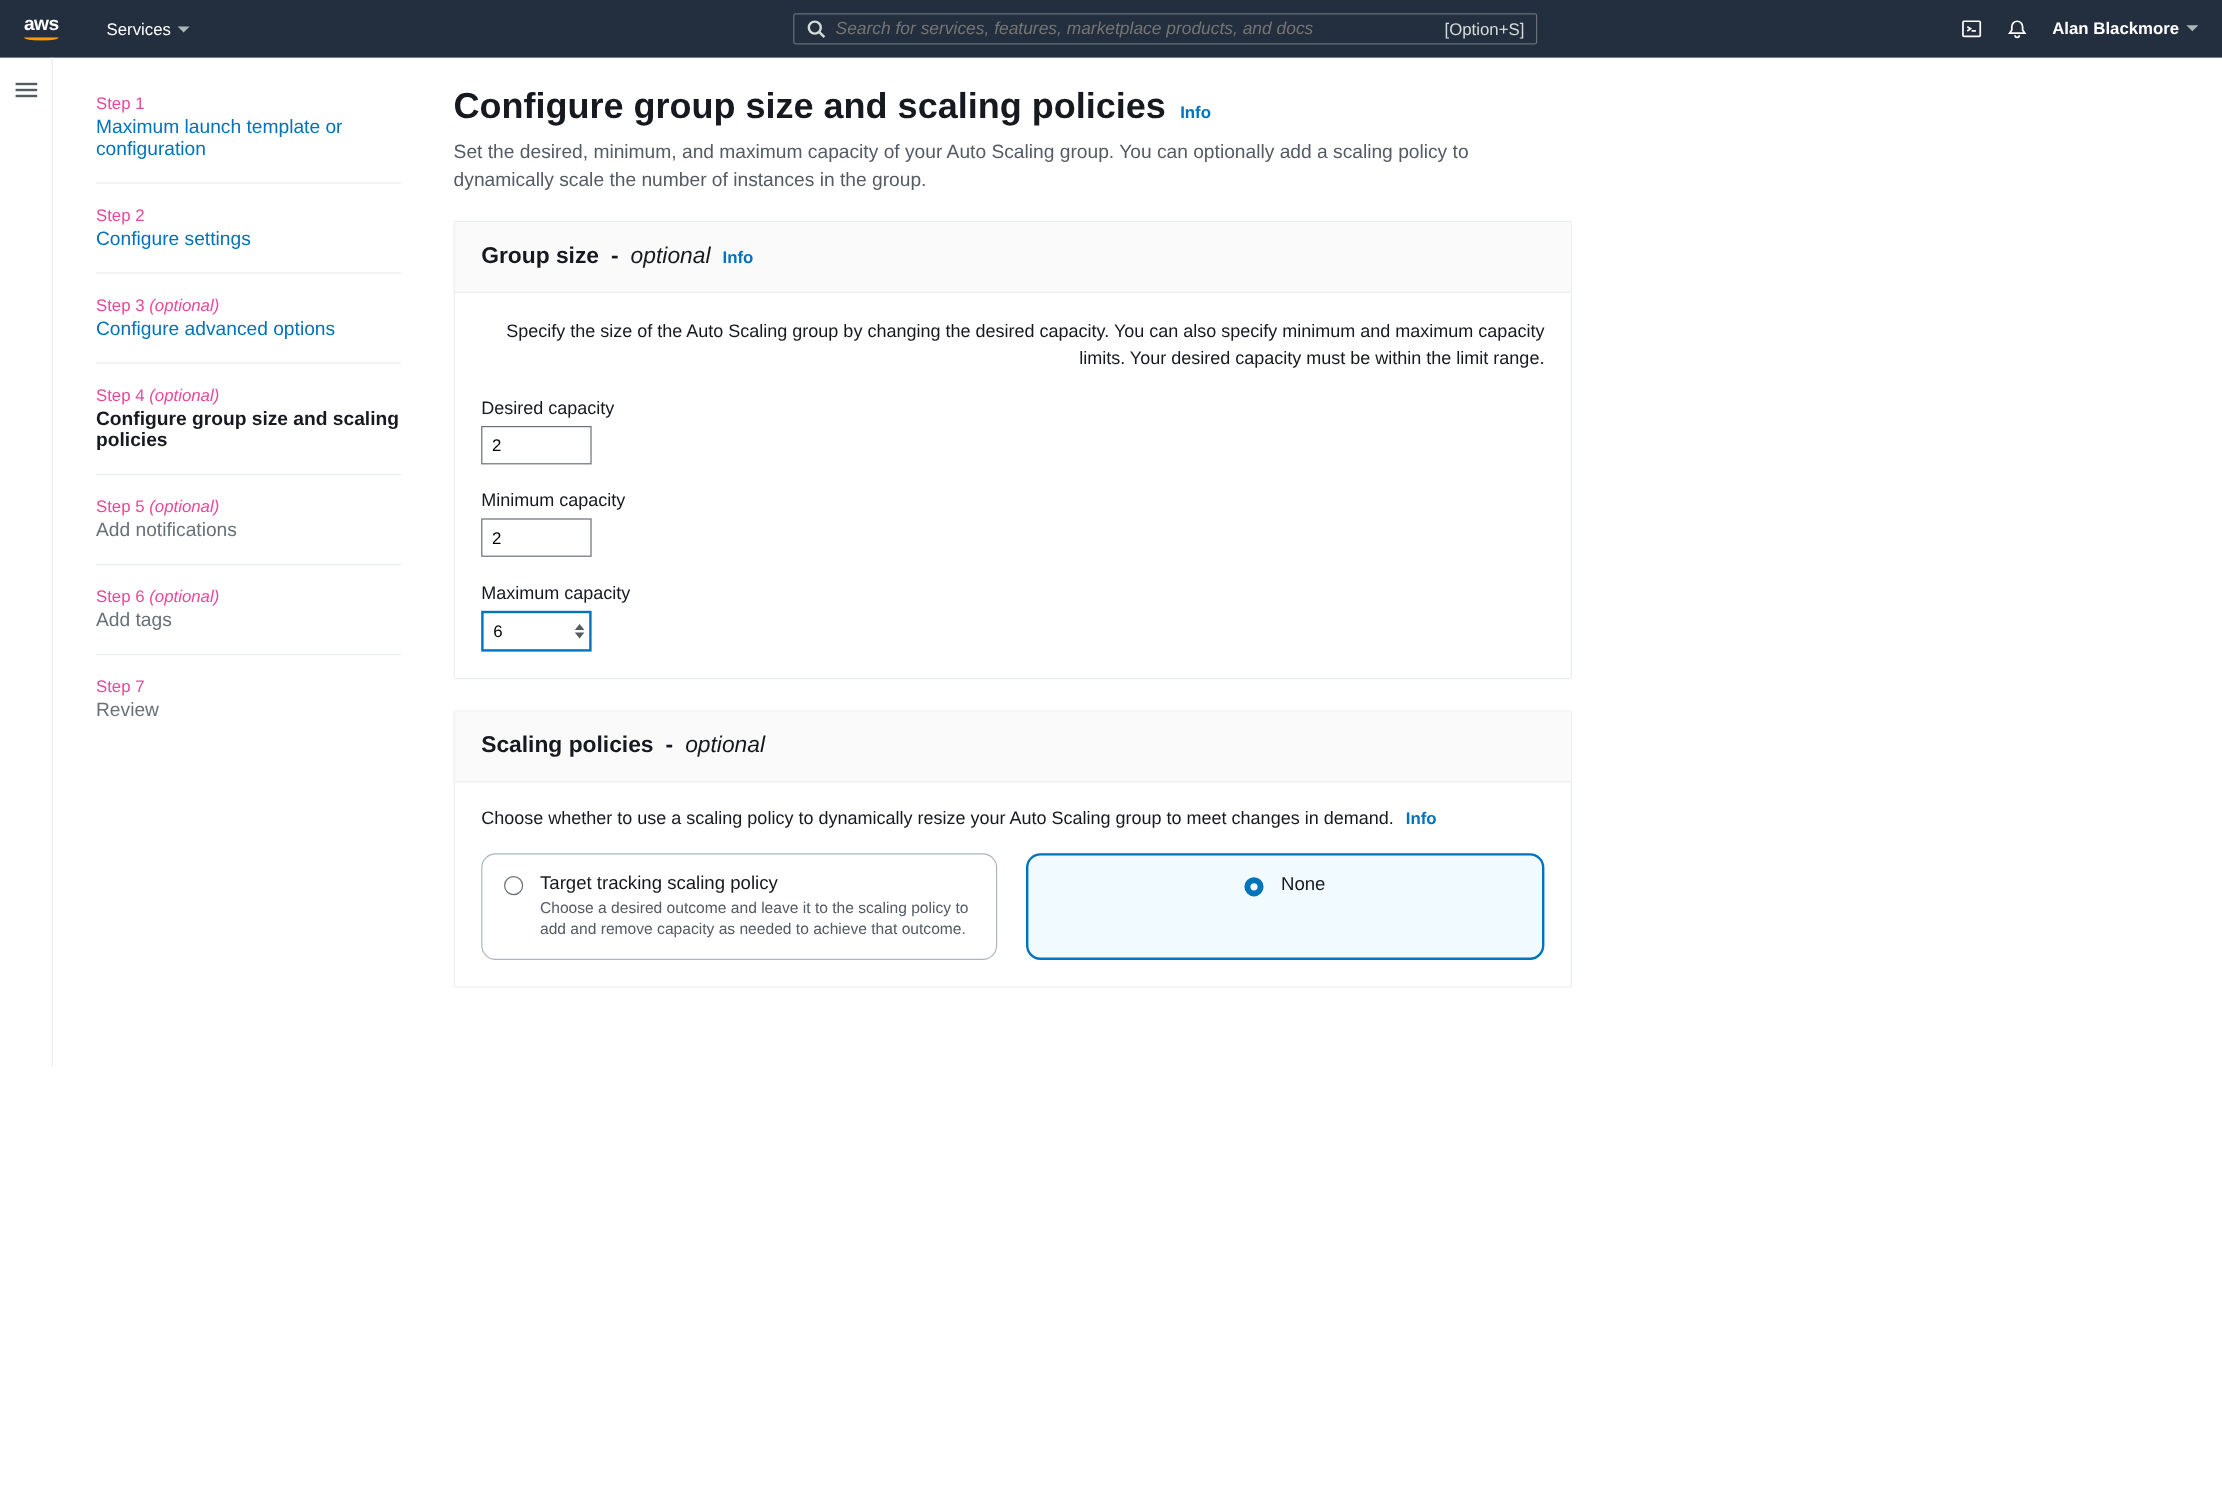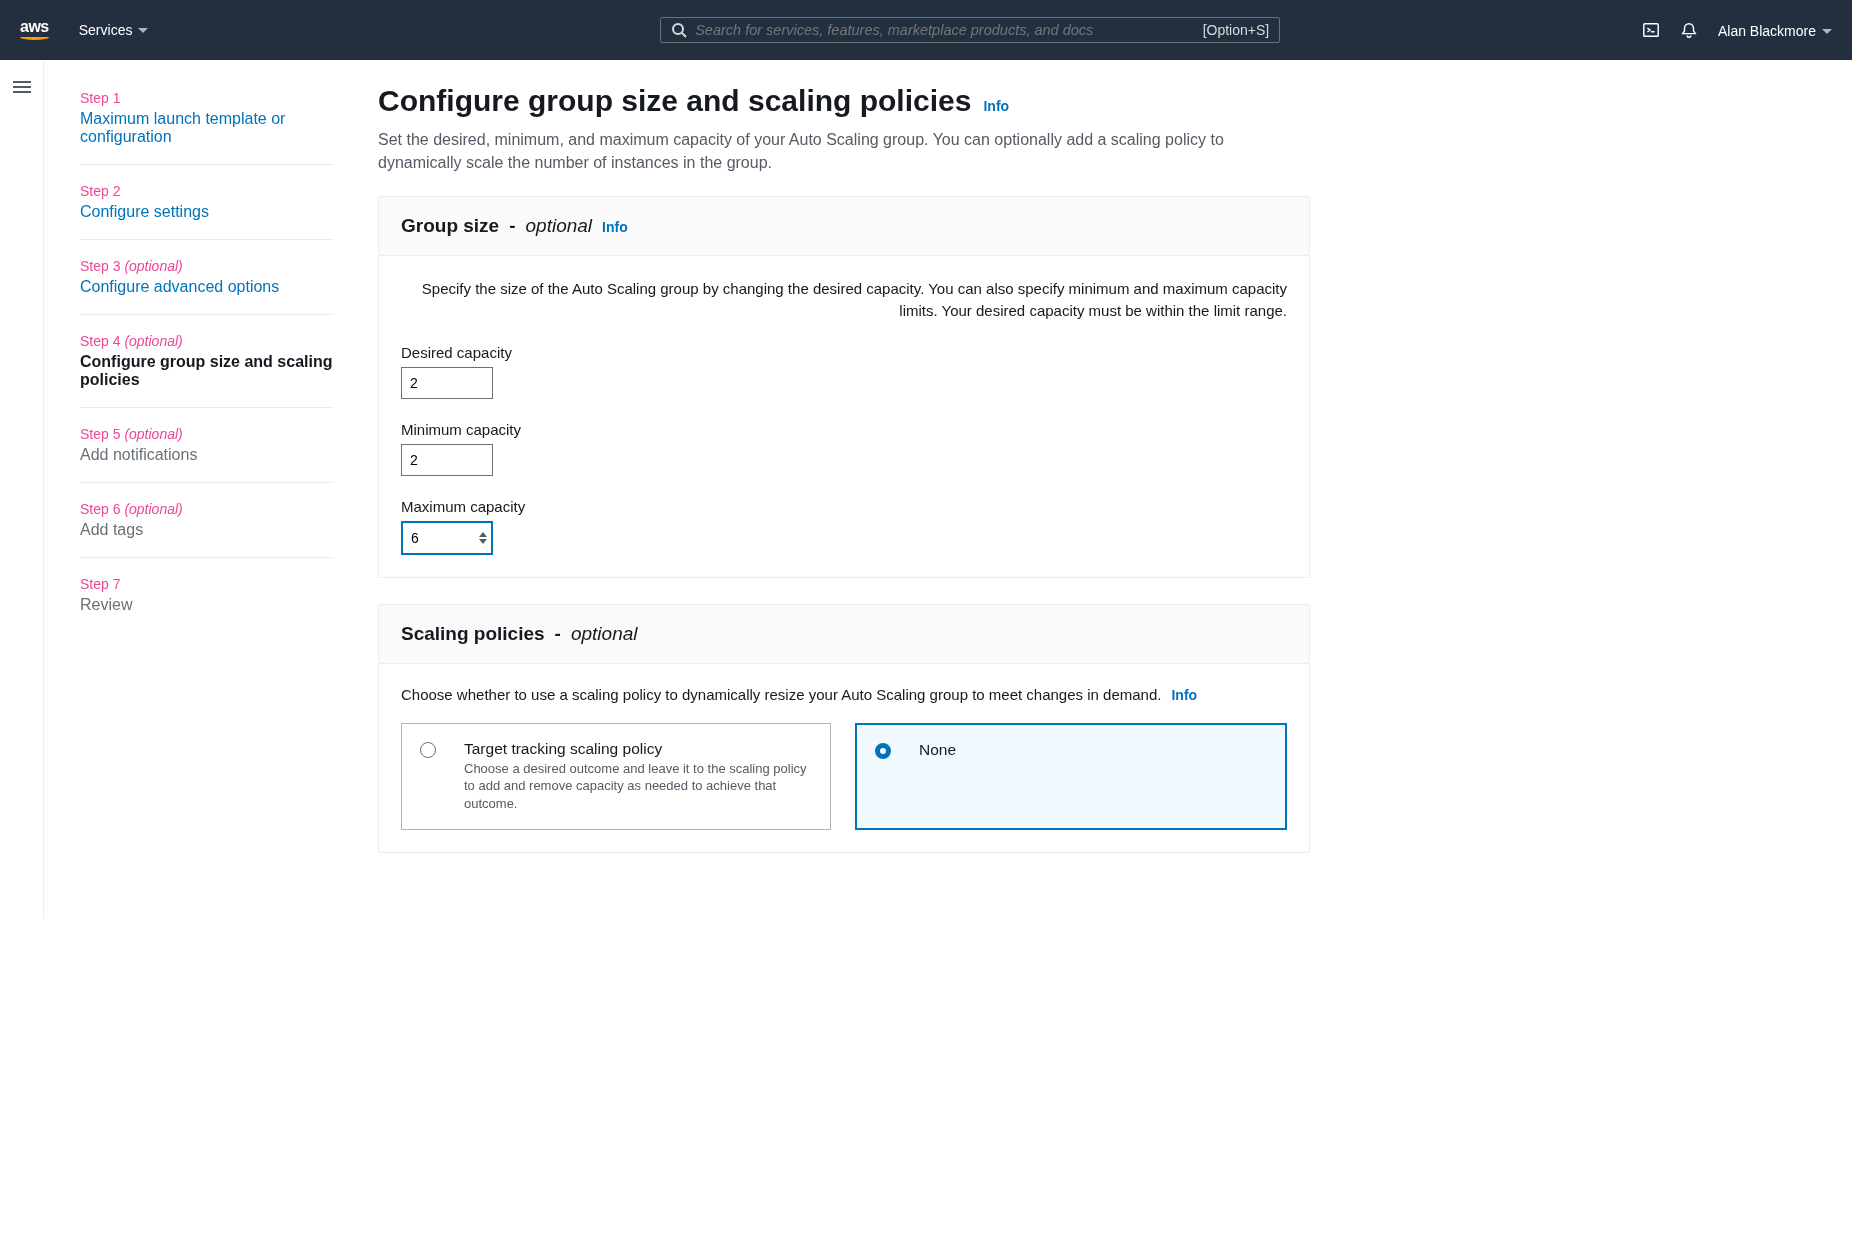--- a/index.html
+++ b/index.html
@@ -6,7 +6,7 @@
   body { font-family: -apple-system, BlinkMacSystemFont, "Segoe UI", Helvetica, Arial, sans-serif; background: #fff; color: #16191f; }
   
   
-  .top-nav { background: #232f3e; height: 60px; display: flex; align-items: center; padding: 0 20px; color: #fff; font-size: 14px; }
+  .top-nav { background: #232f3e; height: 48px; display: flex; align-items: center; padding: 0 20px; color: #fff; font-size: 14px; gap: 10px; }
   .aws-logo { font-weight: bold; font-size: 18px; color: #ff9900; margin-right: 30px; display: flex; flex-direction: column; line-height: 14px; }
   .aws-logo .text { color:#fff; font-size:16px; letter-spacing:-0.5px; }
   .aws-logo .smile { height:6px; border-bottom: 3px solid #ff9900; border-radius: 0 0 50% 50%; }

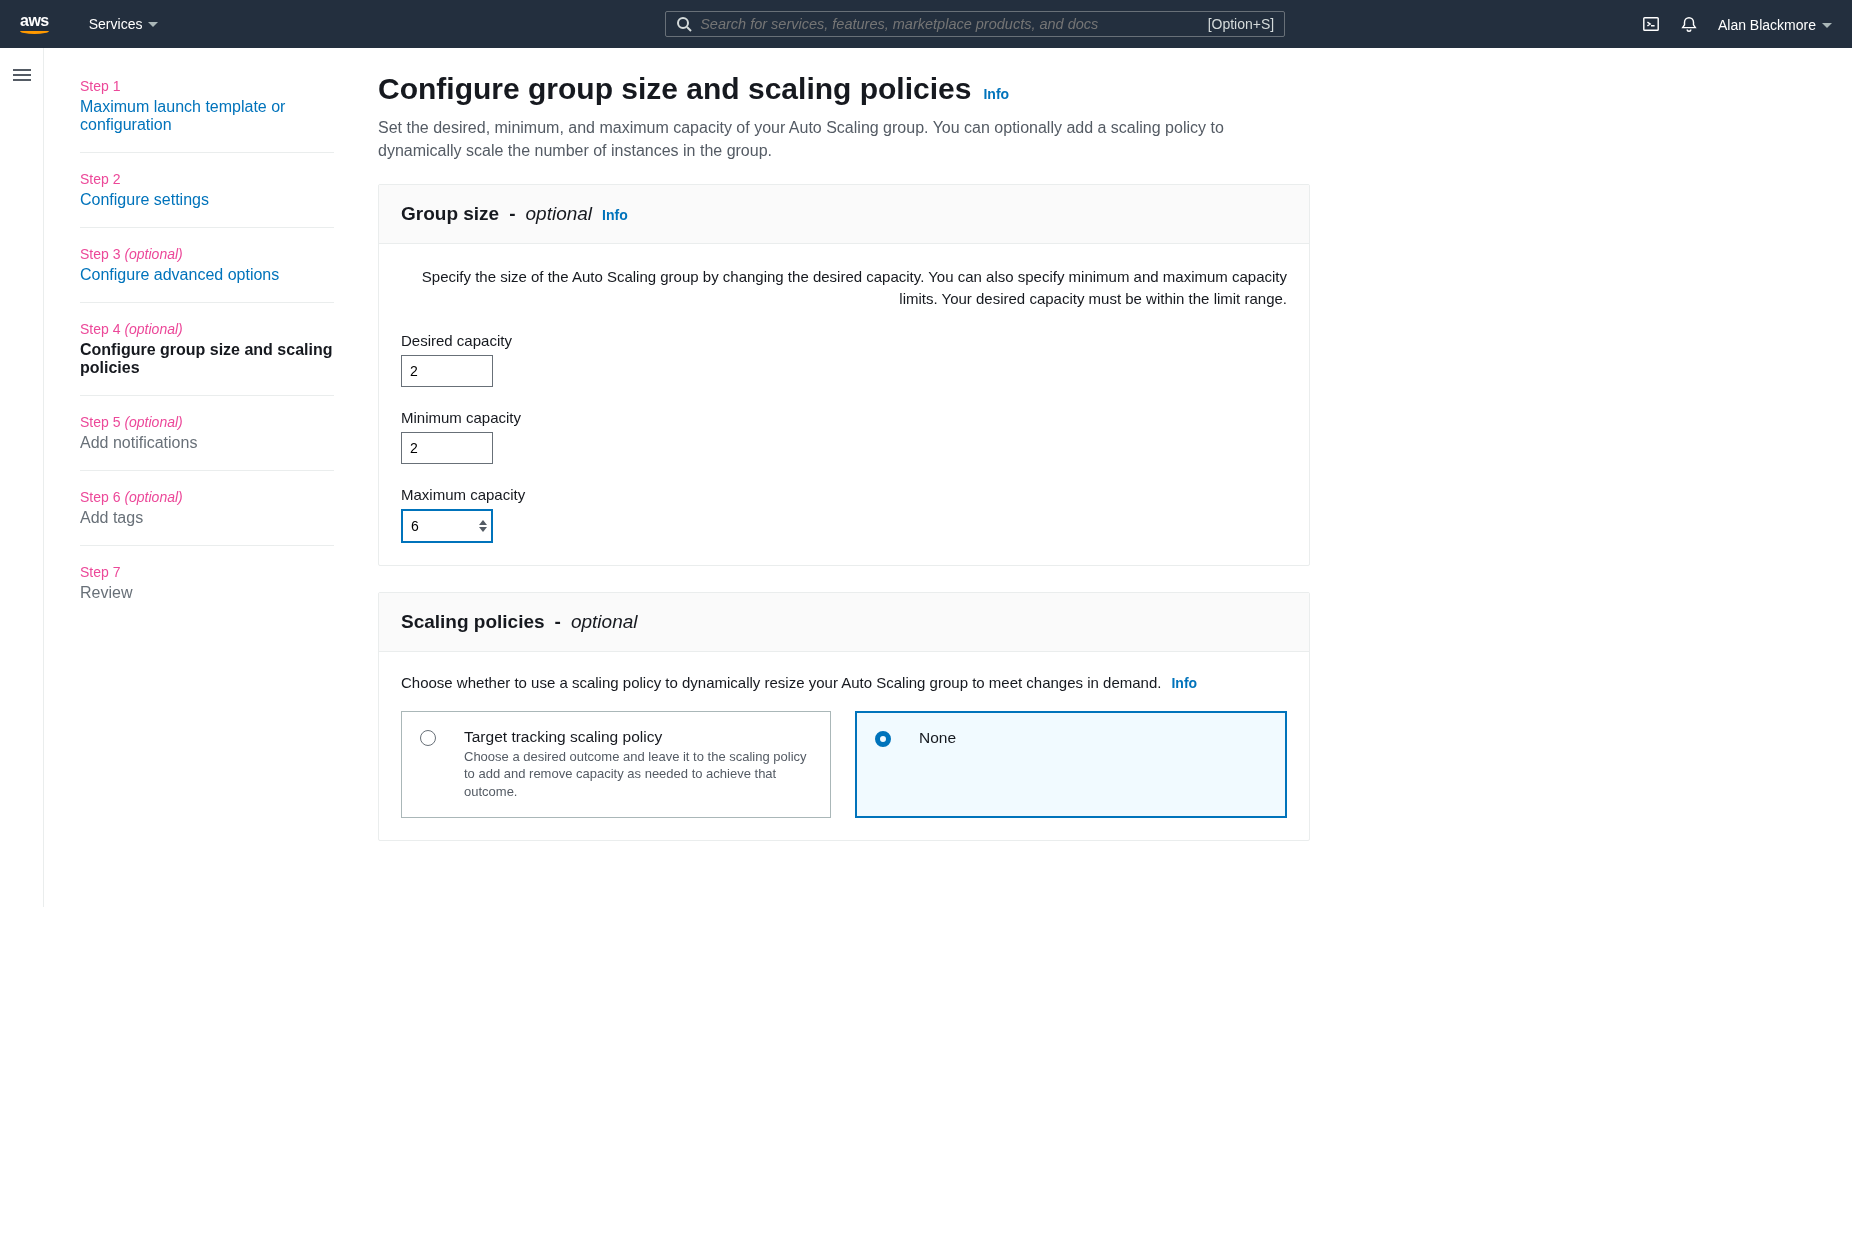--- a/index.html
+++ b/index.html
@@ -17,7 +17,7 @@
   .search-icon { width:16px; height:16px; margin-right:8px; }
   .search-input { background:transparent; border:none; color:#d5dbdb; font-style:italic; font-size:14.5px; flex:1; outline:none; }
   .search-shortcut { color:#d5dbdb; font-size:14px; margin-left:10px; }
-  .nav-right { display:flex; align-items:flex-end; gap:20px; margin-left:auto; }
+  .nav-right { display:flex; align-items:flex-start; gap:20px; margin-left:auto;font-weight:bold; }
   .nav-icon { width:18px; height:18px; stroke:#fff; cursor:pointer; }
   .username { display:flex; align-items:center; gap:6px; cursor:pointer; }
 

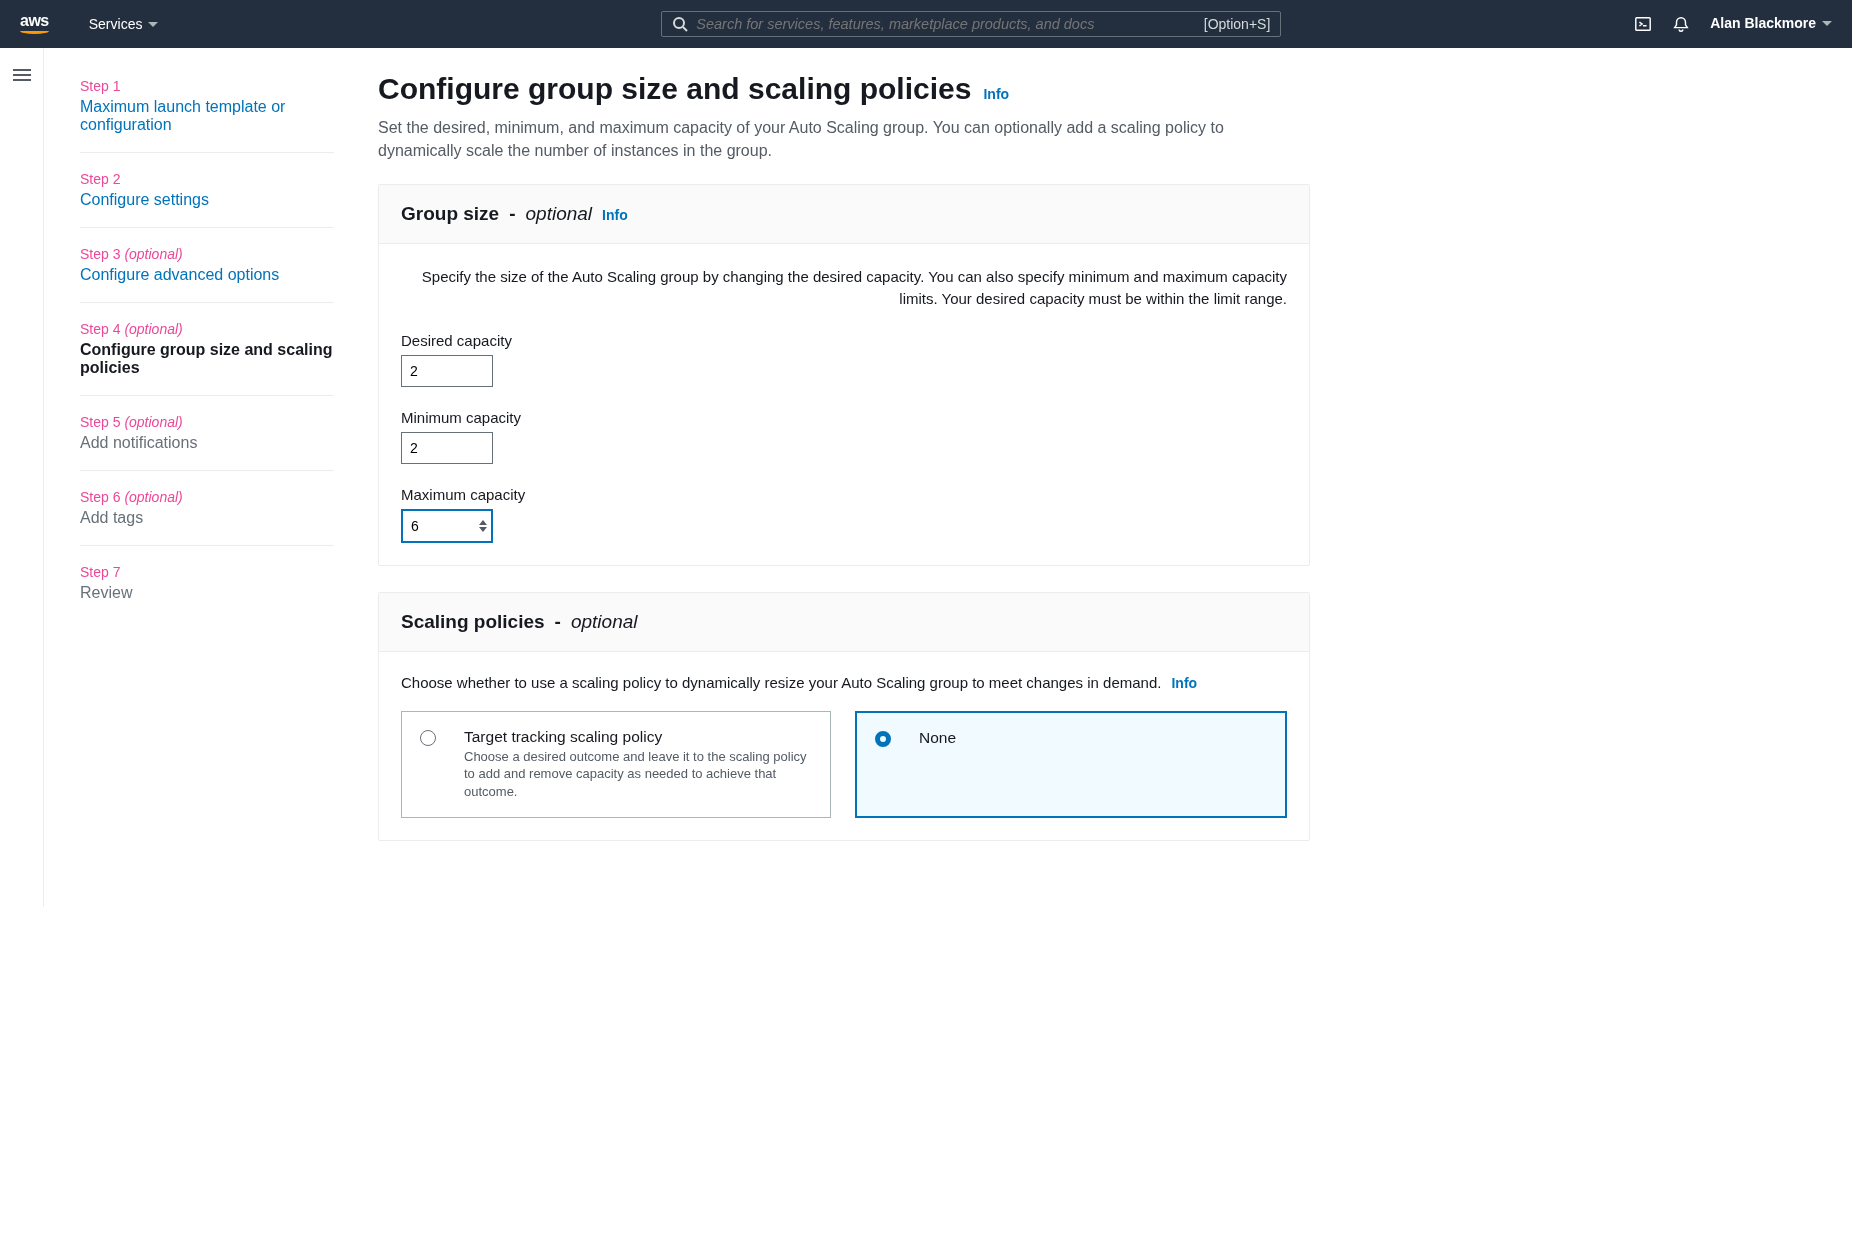--- a/index.html
+++ b/index.html
@@ -59,7 +59,7 @@
   .spinner .down { border-top:5px solid #545b64;}
 
   .tiles { display:flex; gap:24px; }
-  .tile { flex:1; border:1px solid #aab7b8; border-radius:0; padding:16px 18px; display:flex; gap:28px; cursor:pointer; }
+  .tile { flex:1; border:1px solid #aab7b8; border-radius:12px; padding:16px 18px; display:flex; gap:14px; cursor:pointer;justify-content:center; }
   .tile.selected { border:2px solid #0073bb; background:#f1faff; }
   .radio { width:16px; height:16px; border:1px solid #687078; border-radius:50%; flex-shrink:0; margin-top:2px; display:flex; align-items:center; justify-content:center;}
   .radio.checked { border:5px solid #0073bb; }

